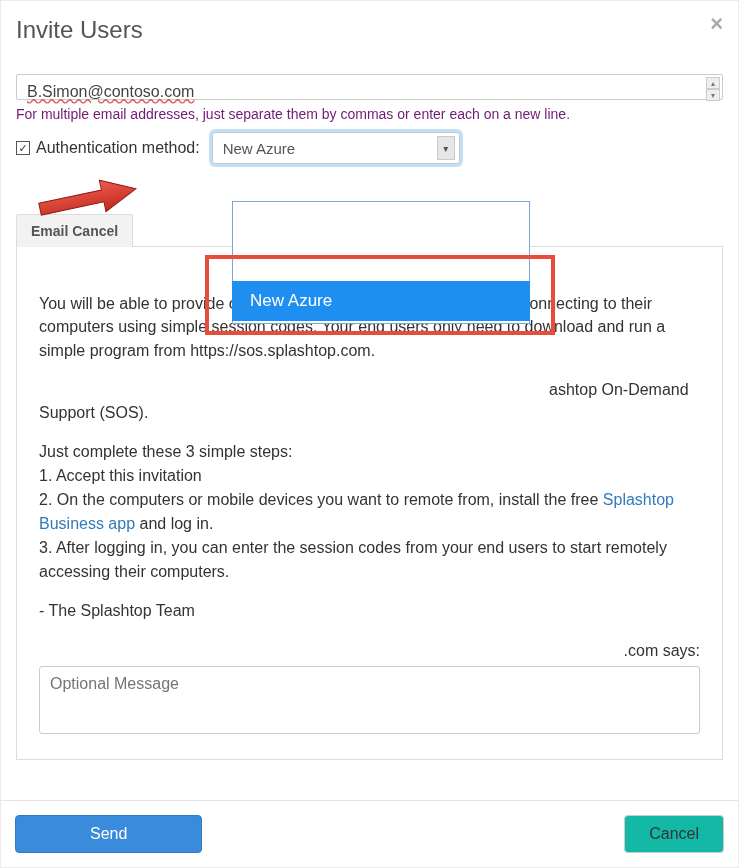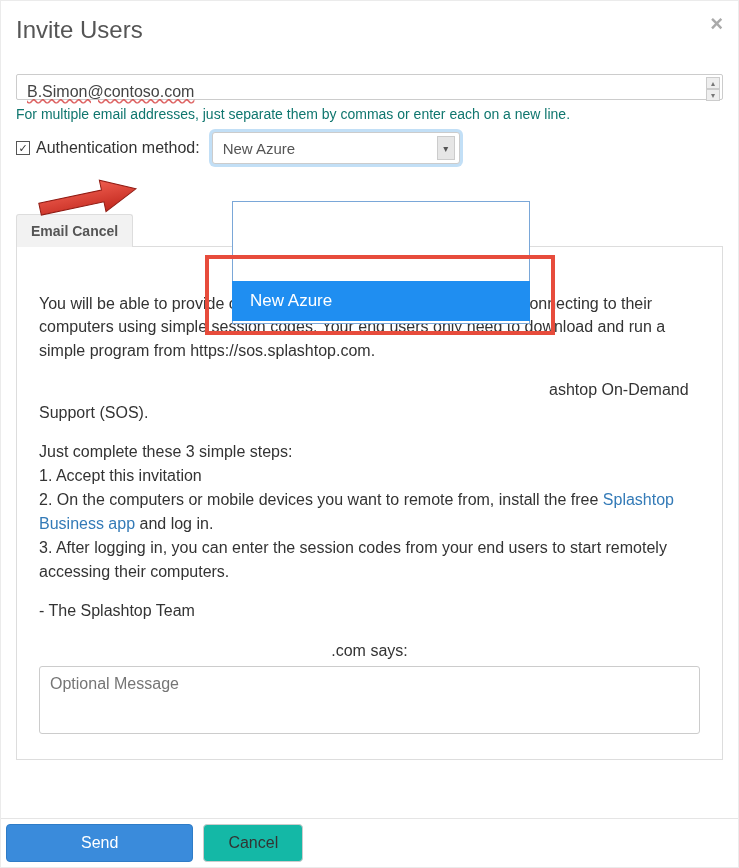--- a/index.html
+++ b/index.html
@@ -59,7 +59,7 @@
     }
     .hint-text {
       font-size: 14px;
-      color: #0f766e;
+      color: #701a75;
       margin-top: 6px;
     }
     .auth-row {

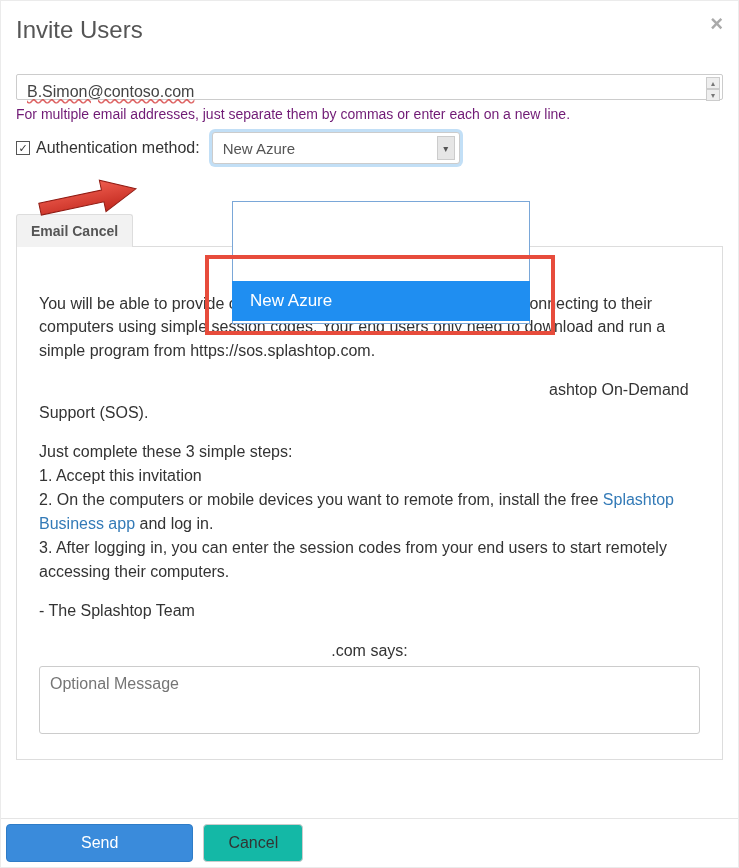--- a/index.html
+++ b/index.html
@@ -188,7 +188,7 @@
       margin-top: 18px;
     }
     .says-row {
-      text-align: center;
+      text-align: right;
       font-size: 16px;
       color: #333;
       margin-top: 22px;

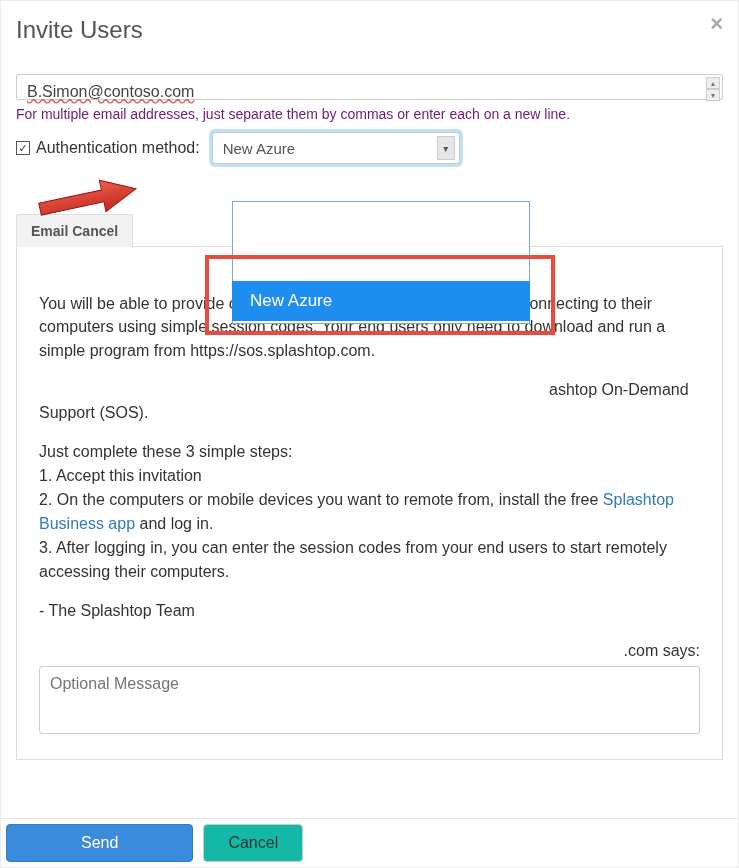--- a/index.html
+++ b/index.html
@@ -211,9 +211,9 @@
       left: 0;
       right: 0;
       border-top: 1px solid #e5e5e5;
-      padding: 5px;
-      display: flex;
-      justify-content: flex-start;
+      padding: 14px;
+      display: flex;
+      justify-content: space-between;
       gap: 10px;
       background: #fff;
     }

